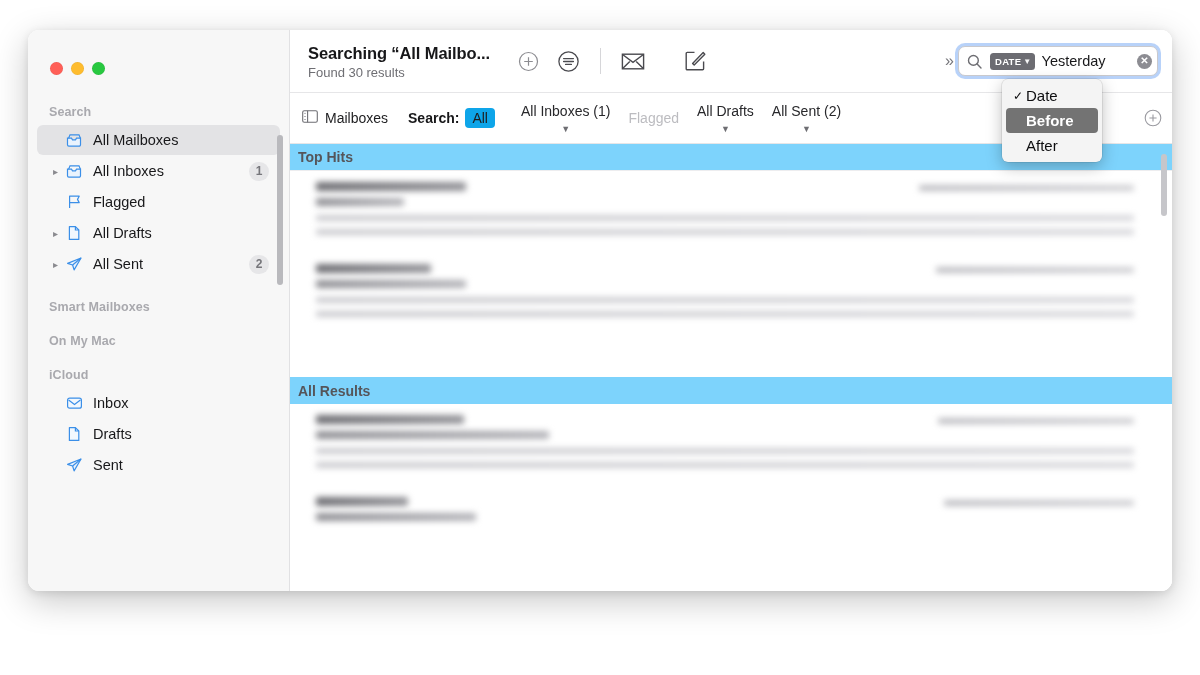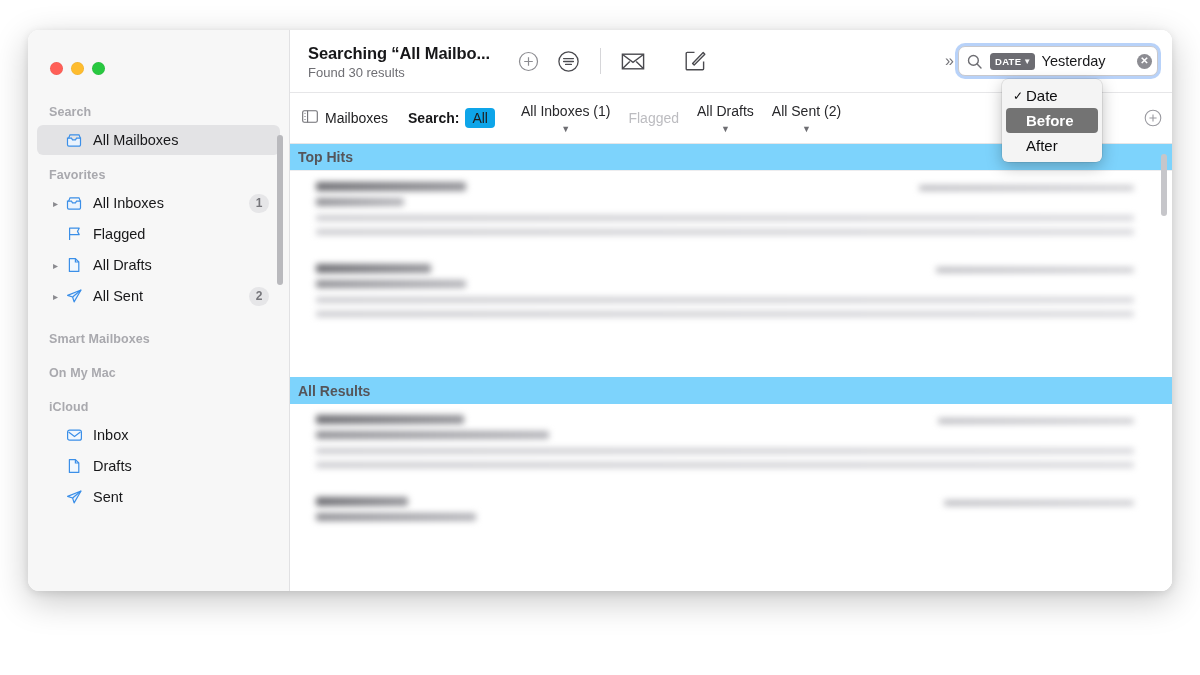--- a/index.html
+++ b/index.html
@@ -406,7 +406,6 @@
           <div class="sb-label">All Mailboxes</div>
         </div>
 
-        <div class="sb-section">Favorites</div>
 
         <div class="sb-row">
           <div class="sb-disc">▸</div>

